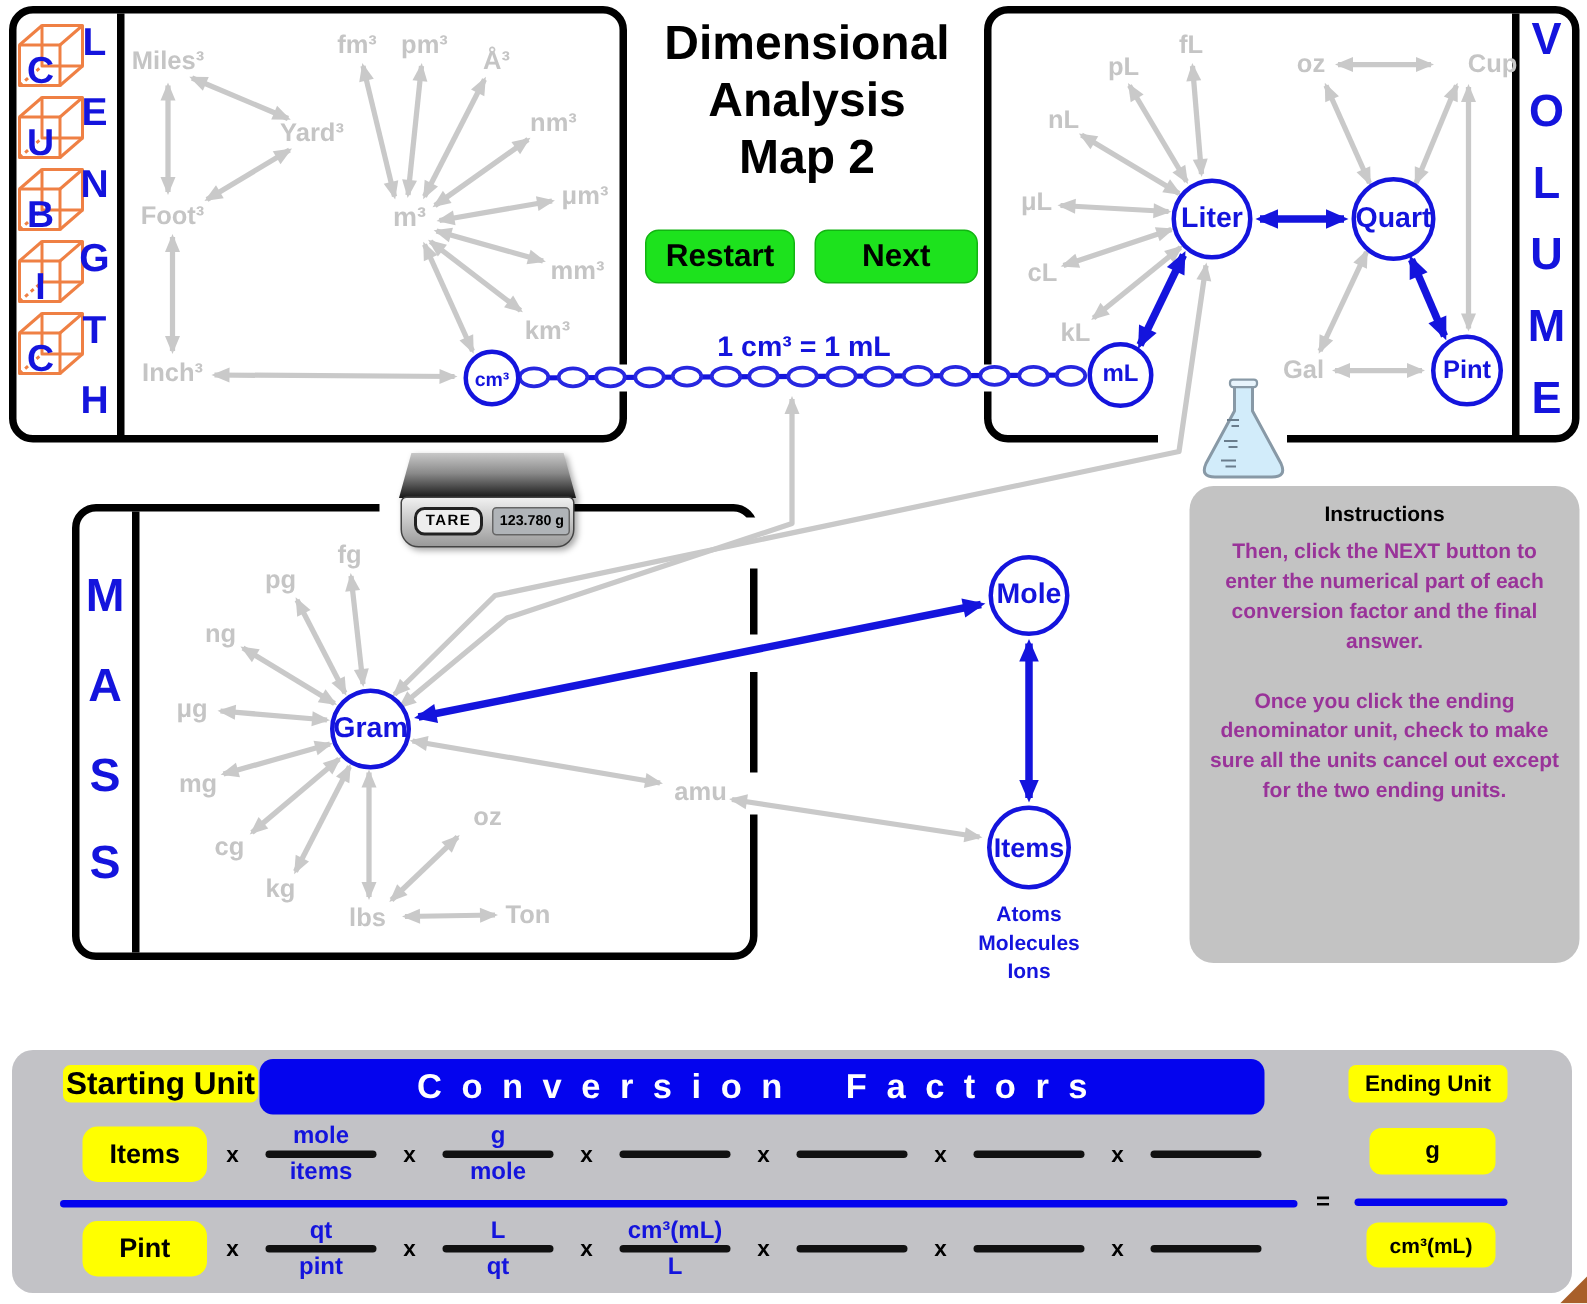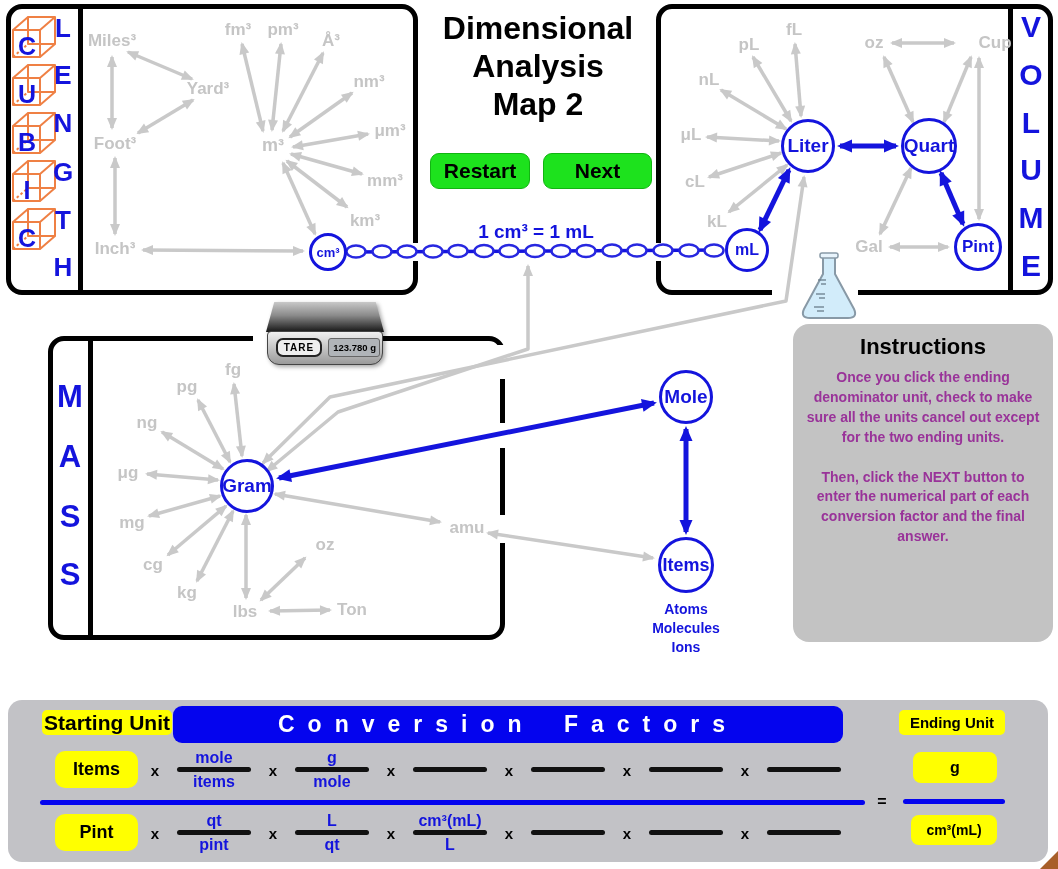--- a/index.html
+++ b/index.html
@@ -28,7 +28,7 @@
   .caption-line{position:absolute;transform:translate(-50%,-50%);color:#1414dd;font-weight:bold;font-size:14px;z-index:6;}
   .instructions{position:absolute;left:793px;top:324px;width:260px;height:318px;background:#c3c3c3;border-radius:16px;
                 z-index:6;text-align:center;padding:8px 10px;box-sizing:border-box;}
-  .instructions h3{margin:2px 0 8px;font-size:22px;color:#000;font-weight:bold;}
+  .instructions h3{margin:2px 0 8px;font-size:14px;color:#000;font-weight:bold;}
   .instructions p{margin:0 0 20px;color:#993399;font-weight:bold;font-size:14px;line-height:1.42;}
   .table-bg{position:absolute;left:8px;top:700px;width:1040px;height:162px;background:#c2c2c6;border-radius:14px;z-index:2;}
   .badge{position:absolute;background:#ffff00;color:#000;font-weight:bold;display:flex;align-items:center;

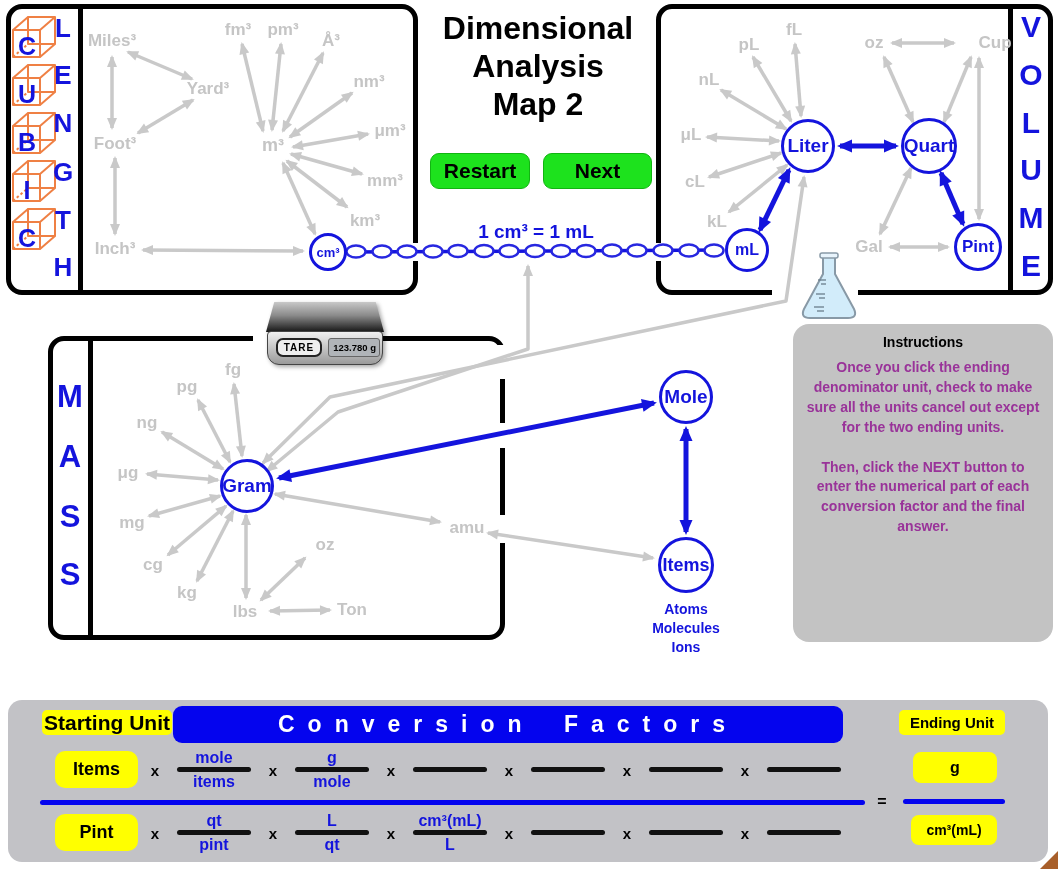--- a/index.html
+++ b/index.html
@@ -299,8 +299,8 @@
 
   <div class="instructions">
     <h3>Instructions</h3>
+    <p>Then, click the NEXT button to enter the numerical part of each conversion factor and the final answer.</p>
     <p>Once you click the ending denominator unit, check to make sure all the units cancel out except for the two ending units.</p>
-    <p>Then, click the NEXT button to enter the numerical part of each conversion factor and the final answer.</p>
   </div>
 
   <div class="table-bg"></div>

